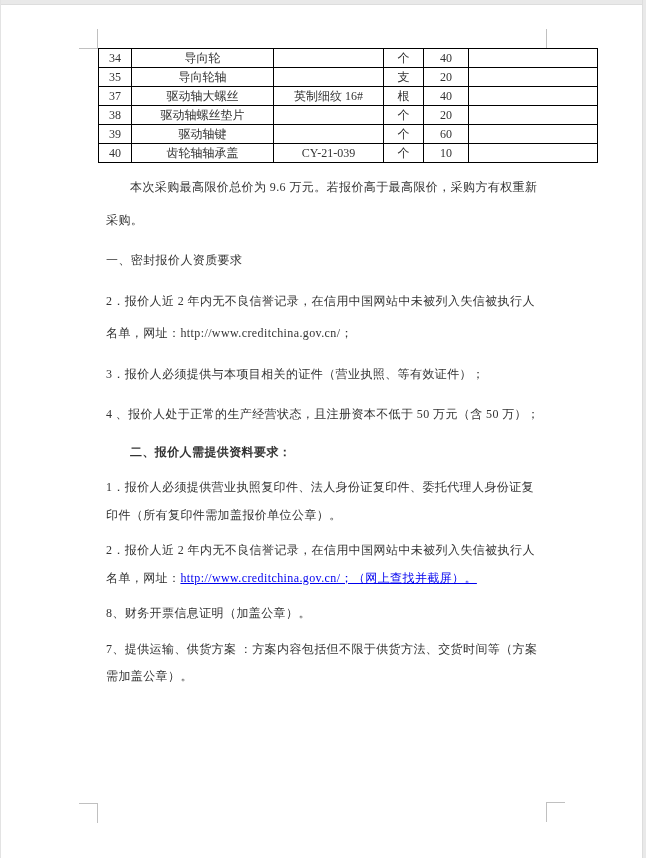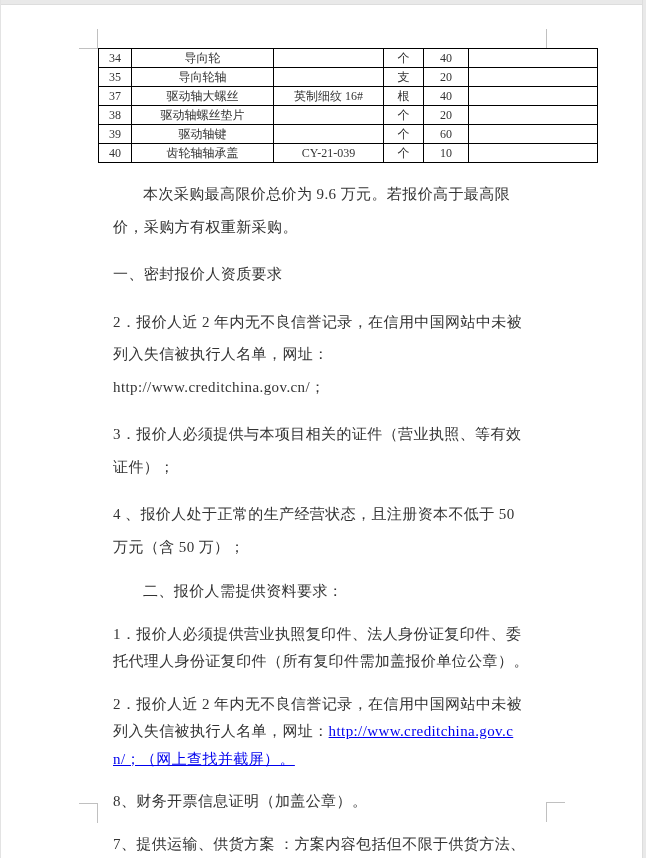--- a/index.html
+++ b/index.html
@@ -32,7 +32,7 @@
     overflow:hidden; white-space:nowrap;
   }
 
-  .sec1 p, .sec2 p { margin:15px; font-size:15px; letter-spacing:0.4px; }
+  .sec1 p, .sec2 p { margin:8px; font-size:12px; letter-spacing:0.4px; }
   .sec1 p { line-height:32.5px; }
   .sec2 p { line-height:27.5px; }
   .indent2 { text-indent:2em; }

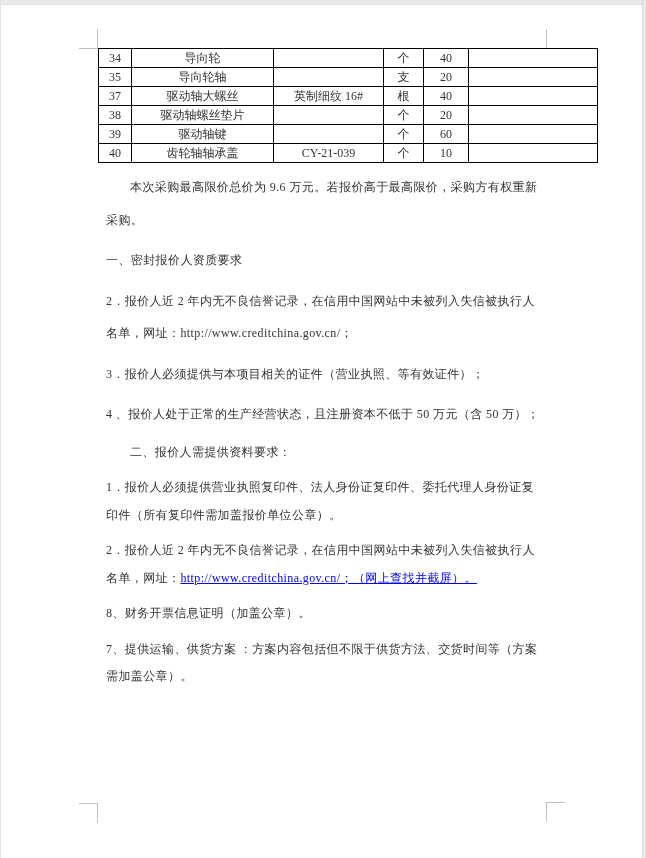--- a/index.html
+++ b/index.html
@@ -36,7 +36,7 @@
   .sec1 p { line-height:32.5px; }
   .sec2 p { line-height:27.5px; }
   .indent2 { text-indent:2em; }
-  .bold-head { font-weight:normal; }
+  .bold-head { font-weight:bold; }
   a.doc-link { color:#0000ee; text-decoration:underline; cursor:pointer; word-break:break-all; }
 </style>
 </head>

